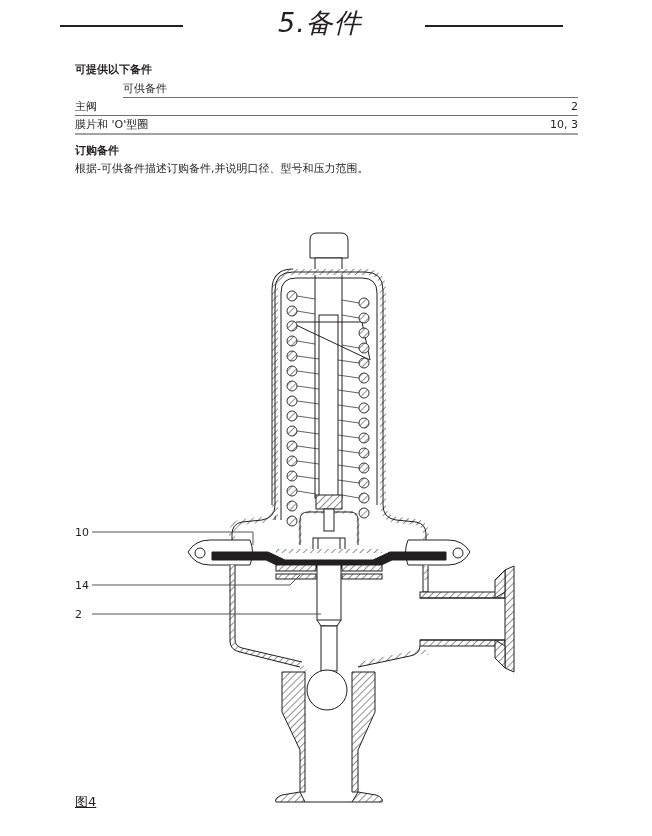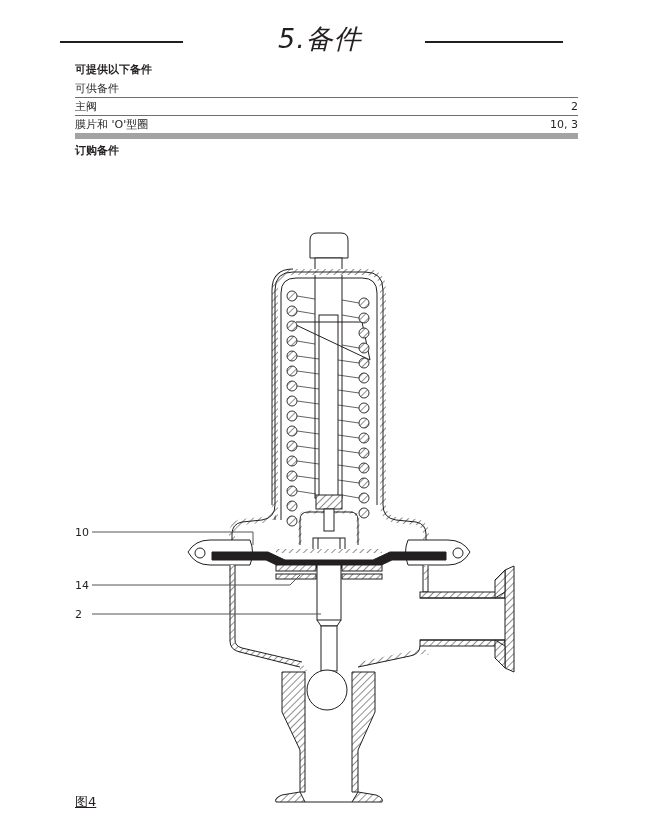--- a/index.html
+++ b/index.html
@@ -5,7 +5,7 @@
   html, body { margin: 0; padding: 0; background: #ffffff; }
   body { width: 652px; height: 836px; position: relative; overflow: hidden;
          font-family: "DejaVu Sans", "Liberation Sans", sans-serif; color: #231f20; }
-  .title-wrap { position: absolute; top: 16px; left: 0; width: 652px; height: 50px; }
+  .title-wrap { position: absolute; top: 0; left: 0; width: 652px; height: 50px; }
   .title-rule { position: absolute; top: 25px; height: 2px; background: #231f20; }
   .title-rule.left { left: 60px; width: 123px; }
   .title-rule.right { left: 425px; width: 138px; }

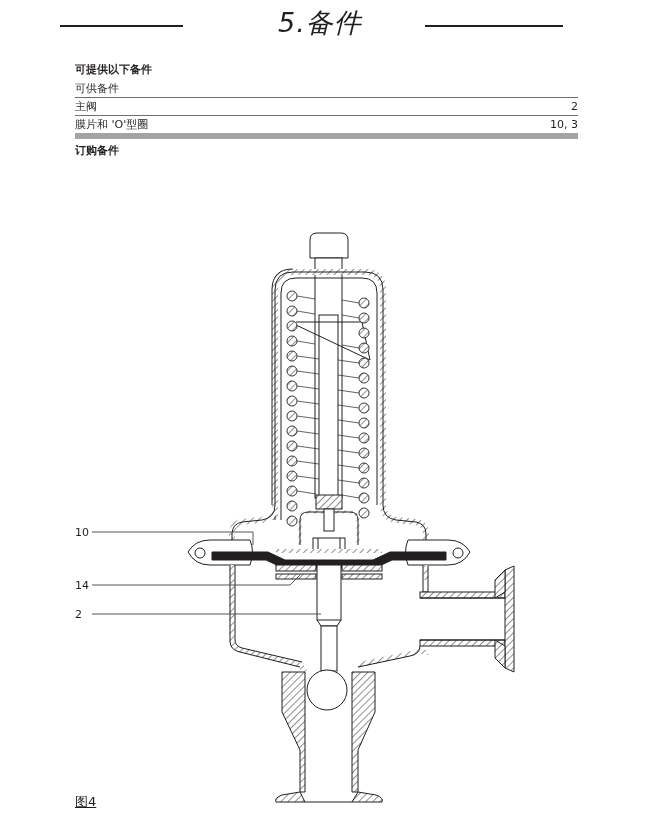--- a/index.html
+++ b/index.html
@@ -14,7 +14,7 @@
   .sub-head { position: absolute; left: 75px; top: 62px; font-size: 11px; font-weight: bold; }
   .table { position: absolute; left: 75px; top: 80px; width: 503px; font-size: 11px; }
   .trow { height: 17px; line-height: 17px; display: flex; justify-content: space-between; }
-  .trow.header { border-bottom: 1.5px solid #6d6e71; }
+  .trow.header { border-bottom: 1.5px solid #6d6e71; margin-left: 48px; }
   .trow.body { border-bottom: 1.5px solid #6d6e71; }
   .trow.body.last { border-bottom: 6px solid #a3a3a3; }
   .order-head { position: absolute; left: 75px; top: 143px; font-size: 11px; font-weight: bold; }

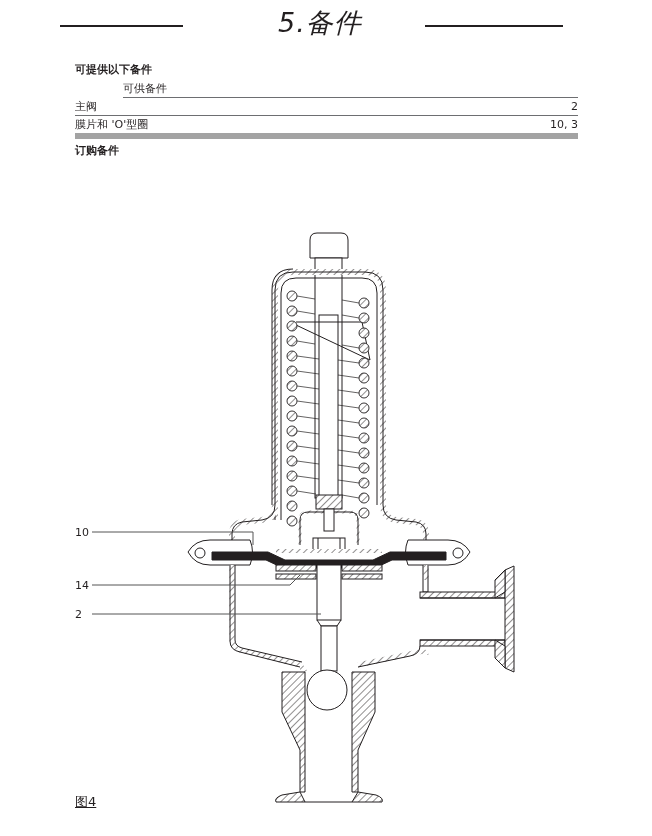--- a/index.html
+++ b/index.html
@@ -16,7 +16,7 @@
   .trow { height: 17px; line-height: 17px; display: flex; justify-content: space-between; }
   .trow.header { border-bottom: 1.5px solid #6d6e71; margin-left: 48px; }
   .trow.body { border-bottom: 1.5px solid #6d6e71; }
-  .trow.body.last { border-bottom: 6px solid #a3a3a3; }
+  .trow.body.last { border-bottom: 2px solid #a3a3a3; }
   .order-head { position: absolute; left: 75px; top: 143px; font-size: 11px; font-weight: bold; }
   .order-text { position: absolute; left: 75px; top: 162px; font-size: 11px; line-height: 14px; width: 560px; }
   .callout { position: absolute; font-size: 11px; font-weight: normal; }

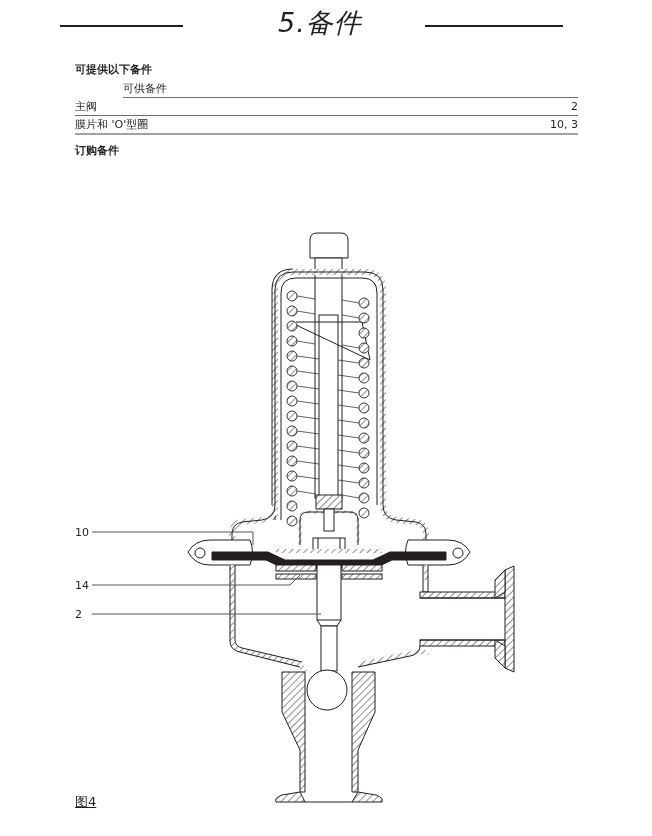--- a/index.html
+++ b/index.html
@@ -50,6 +50,7 @@
 
 <div class="order-head">订购备件</div>
 <div class="order-text">
+  <div>根据-可供备件描述订购备件,并说明口径、型号和压力范围。</div>
 </div>
 
 <svg class="drawing" width="652" height="836" viewBox="0 0 652 836" xmlns="http://www.w3.org/2000/svg">

